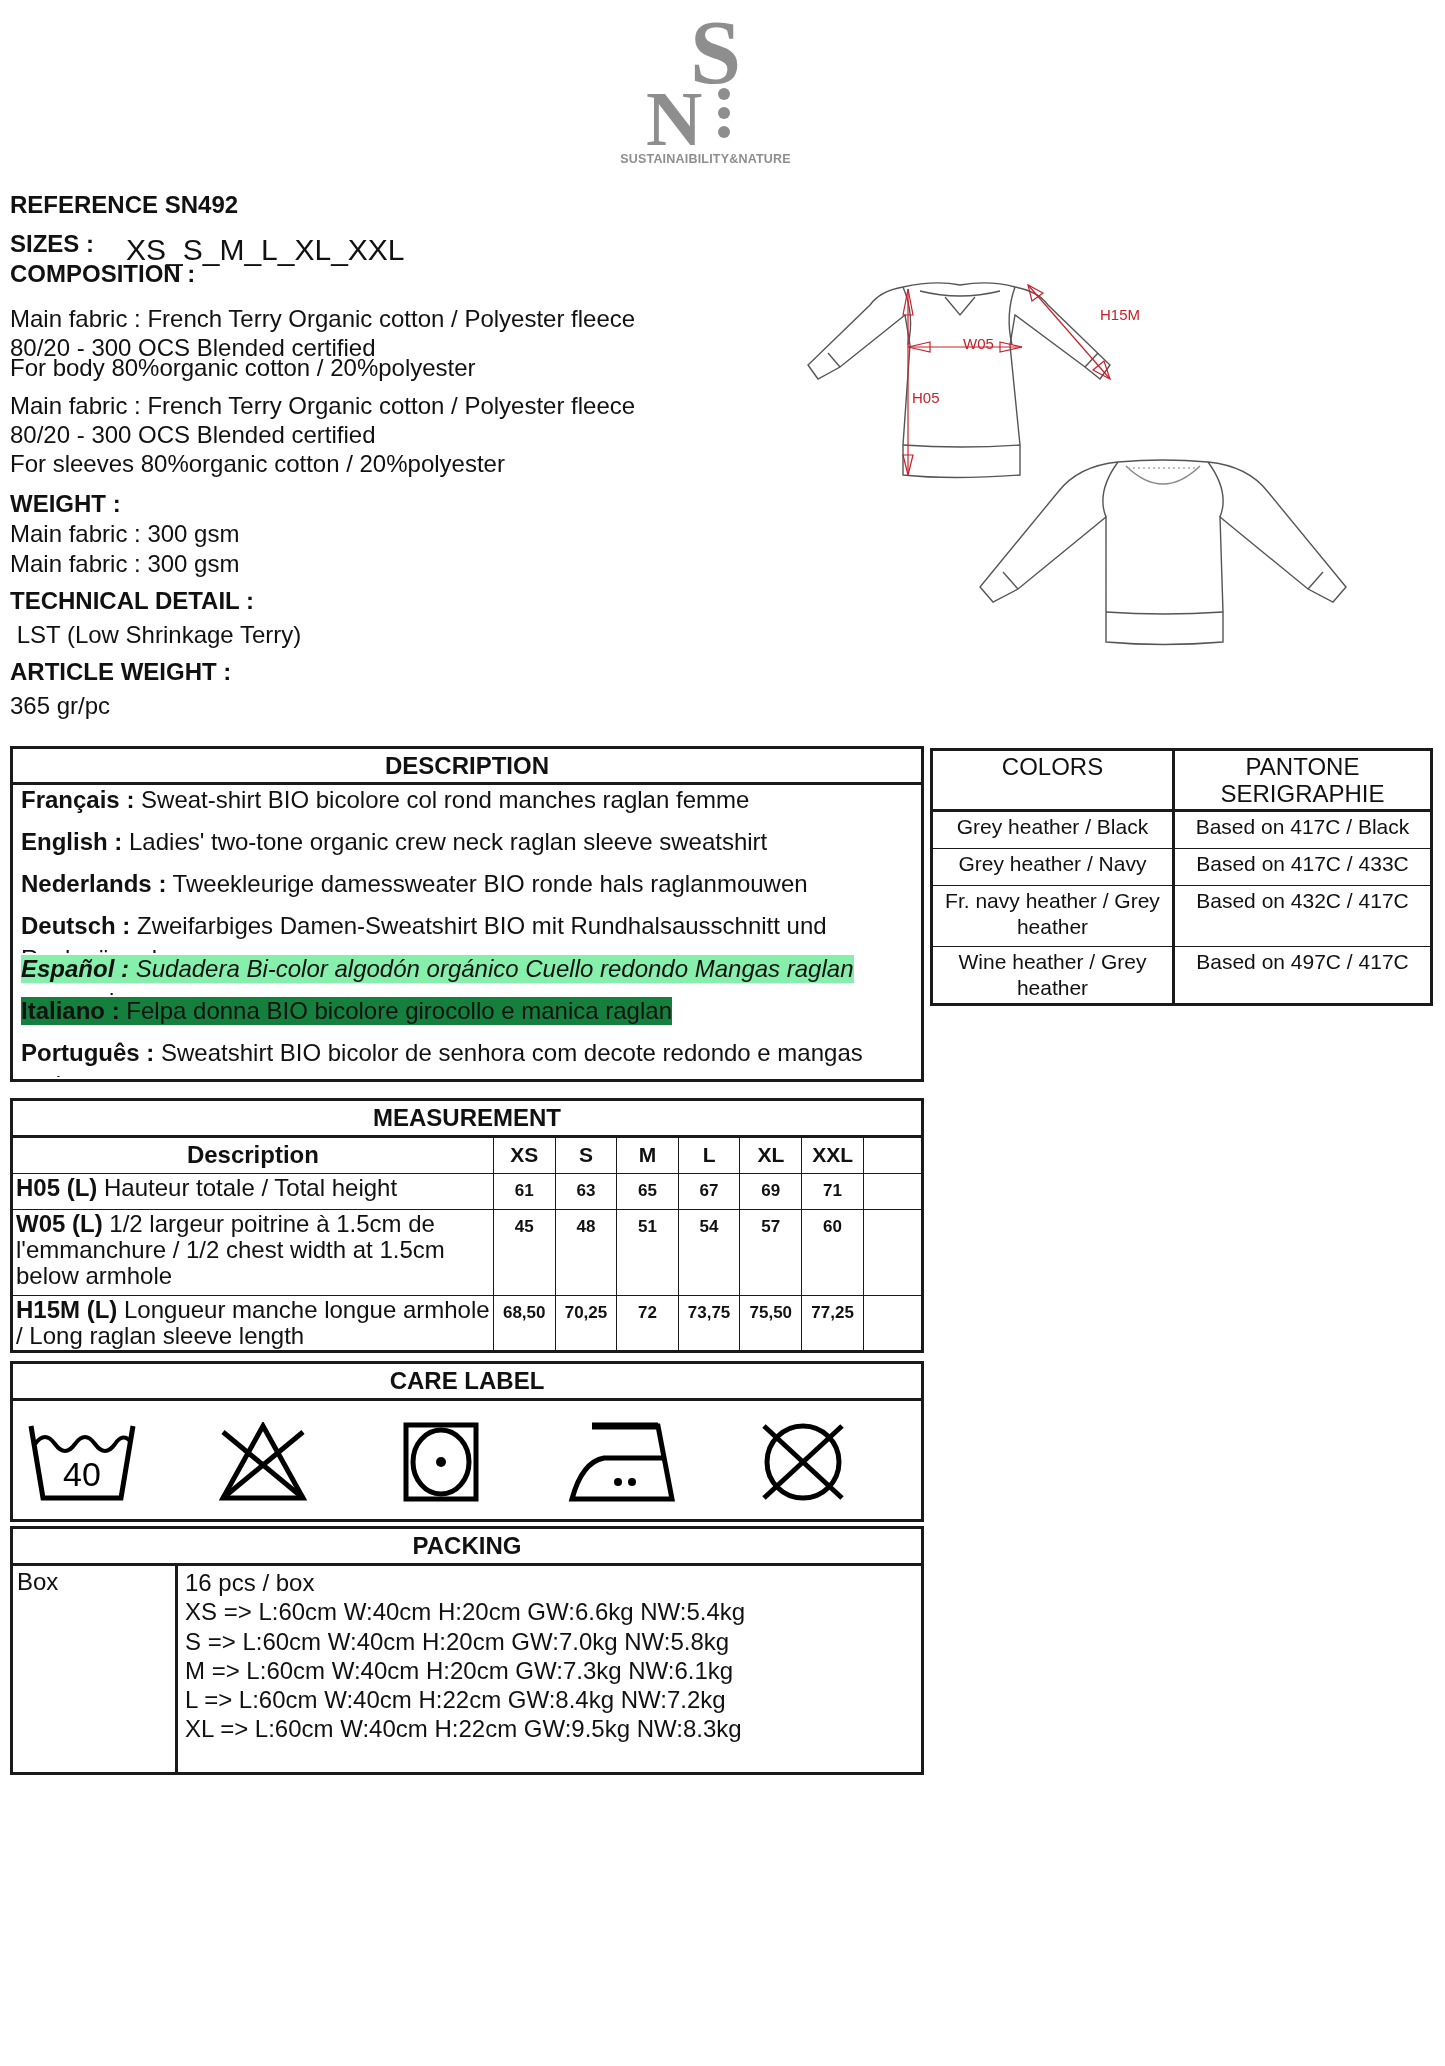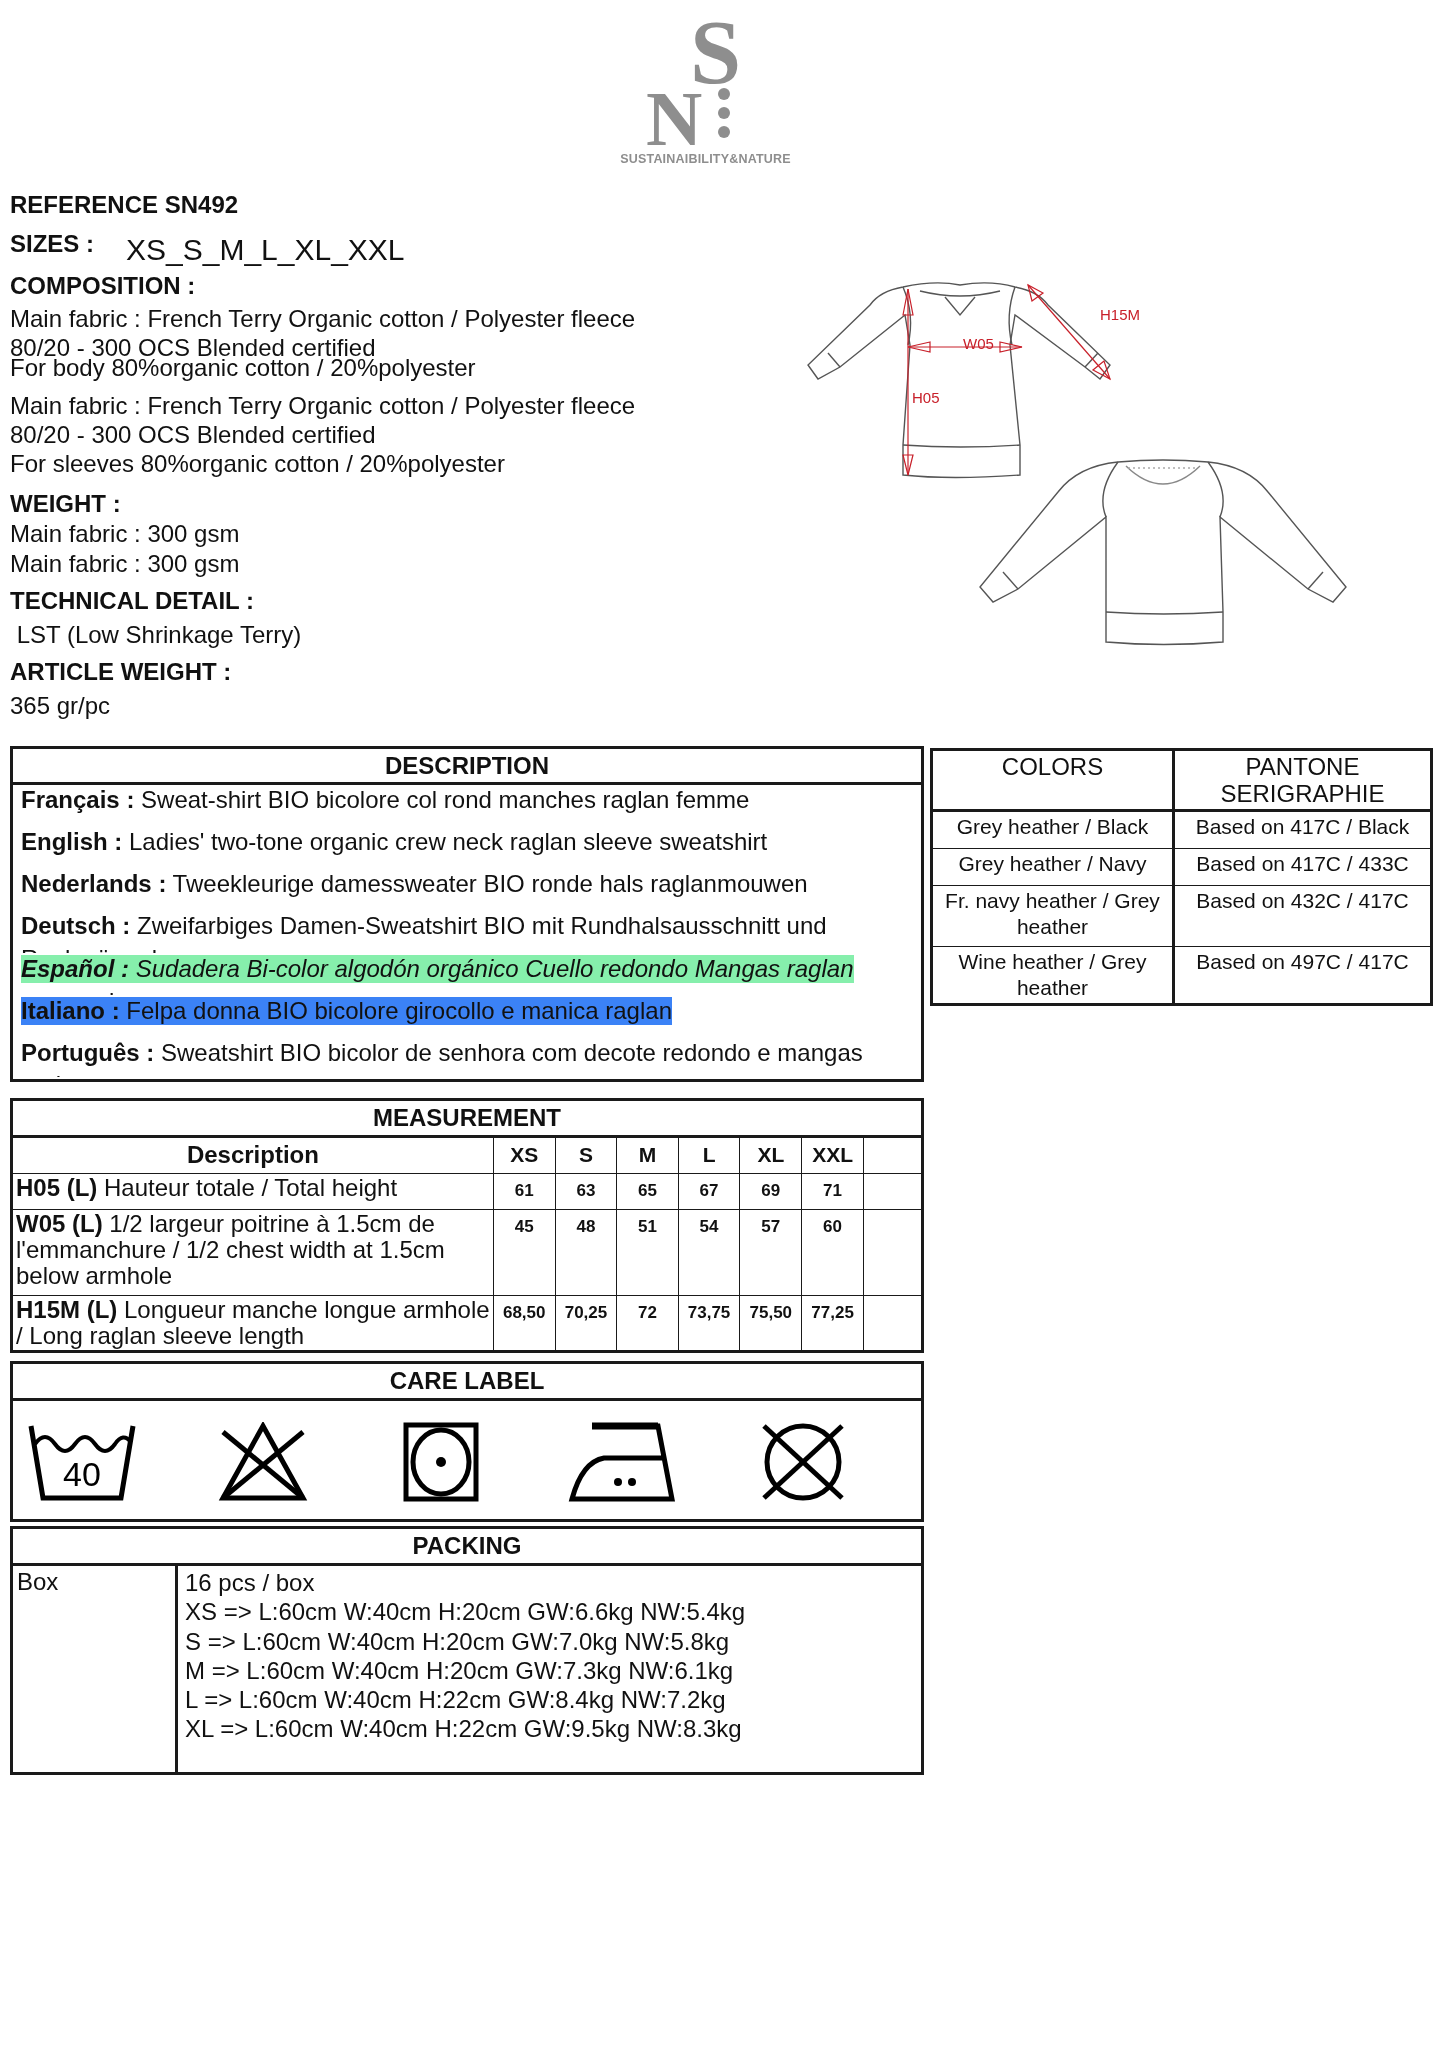--- a/index.html
+++ b/index.html
@@ -61,7 +61,7 @@
 <div class="abs lbl" style="left:10px;top:191px;">REFERENCE SN492</div>
 <div class="abs lbl" style="left:10px;top:230px;">SIZES :</div>
 <div class="abs txt sizes-val" style="left:126px;top:233px;">XS_S_M_L_XL_XXL</div>
-<div class="abs lbl" style="left:10px;top:272px;">COMPOSITION :</div>
+<div class="abs lbl" style="left:10px;top:260px;">COMPOSITION :</div>
 <div class="abs txt" style="left:10px;top:305px;">Main fabric : French Terry Organic cotton / Polyester fleece</div>
 <div class="abs txt" style="left:10px;top:334px;">80/20 - 300 OCS Blended certified</div>
 <div class="abs txt" style="left:10px;top:354px;">For body 80%organic cotton / 20%polyester</div>

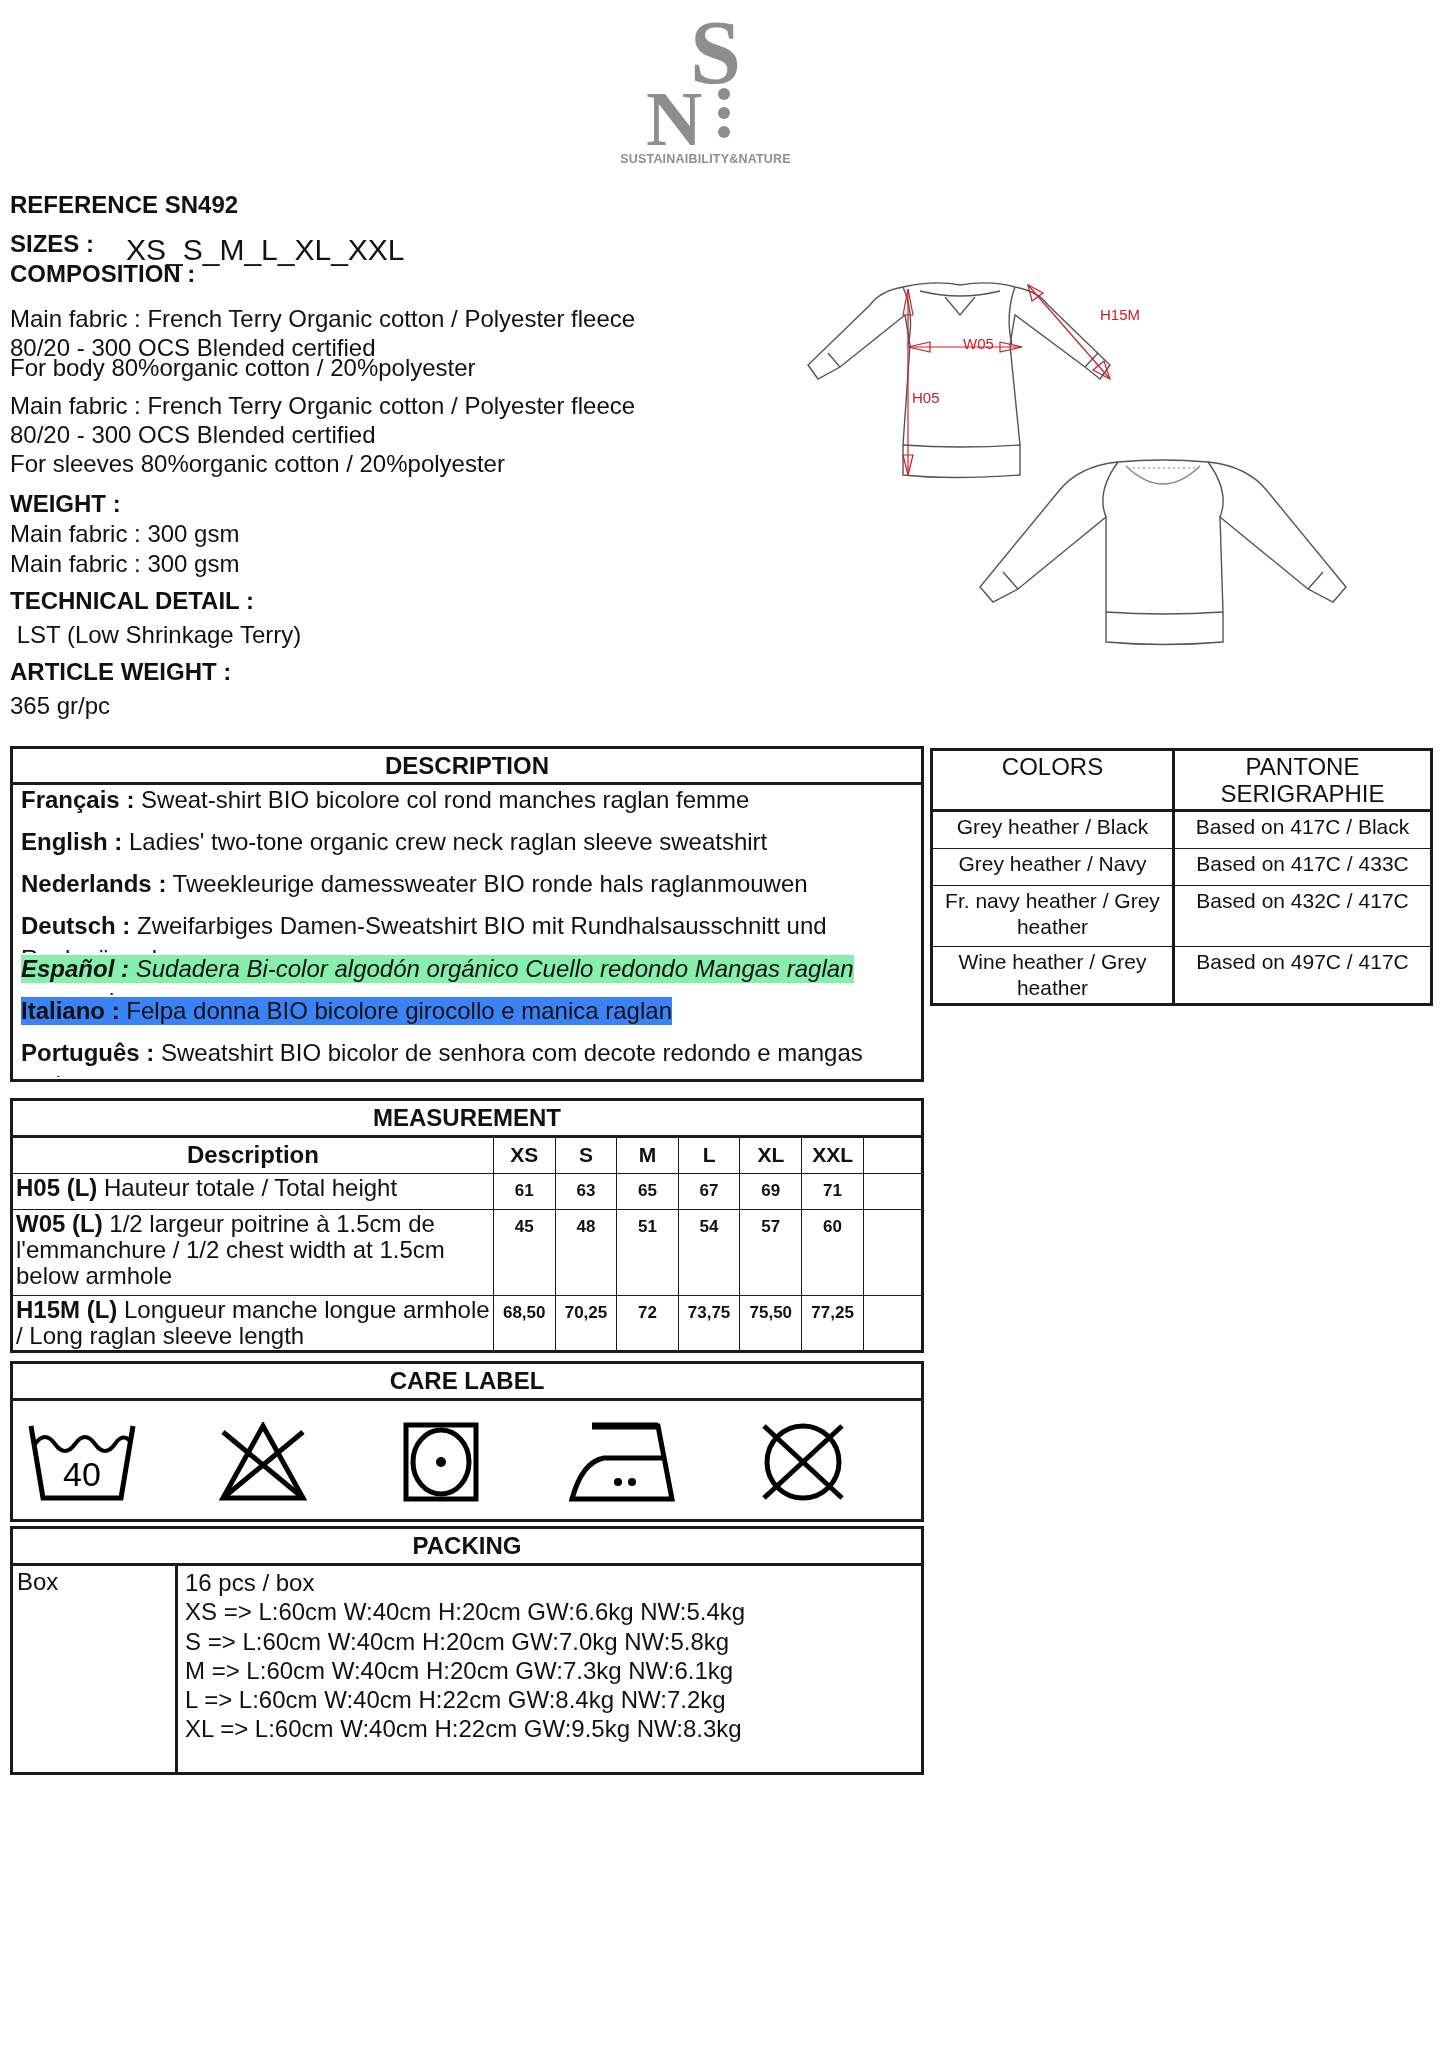--- a/index.html
+++ b/index.html
@@ -121,7 +121,7 @@
   <div class="clip" style="top:196px;"><span>Raglanärmeln</span></div>
   <div class="desc-line" style="top:206px;background:#86efac;font-style:italic;"><b>Español :</b><span> Sudadera Bi-color algodón orgánico Cuello redondo Mangas raglan</span></div>
   <div class="clip" style="top:239px;"><span>para mujer</span></div>
-  <div class="desc-line" style="top:248px;background:#3b82f6;"><b>Italiano :</b><span> Felpa donna BIO bicolore girocollo e manica raglan</span></div>
+  <div class="desc-line" style="top:248px;background:#15803d;"><b>Italiano :</b><span> Felpa donna BIO bicolore girocollo e manica raglan</span></div>
   <div class="desc-line" style="top:290px;"><b>Português :</b><span> Sweatshirt BIO bicolor de senhora com decote redondo e mangas</span></div>
   <div class="clip" style="top:322px;height:6px;"><span>raglan</span></div>
 </div>

